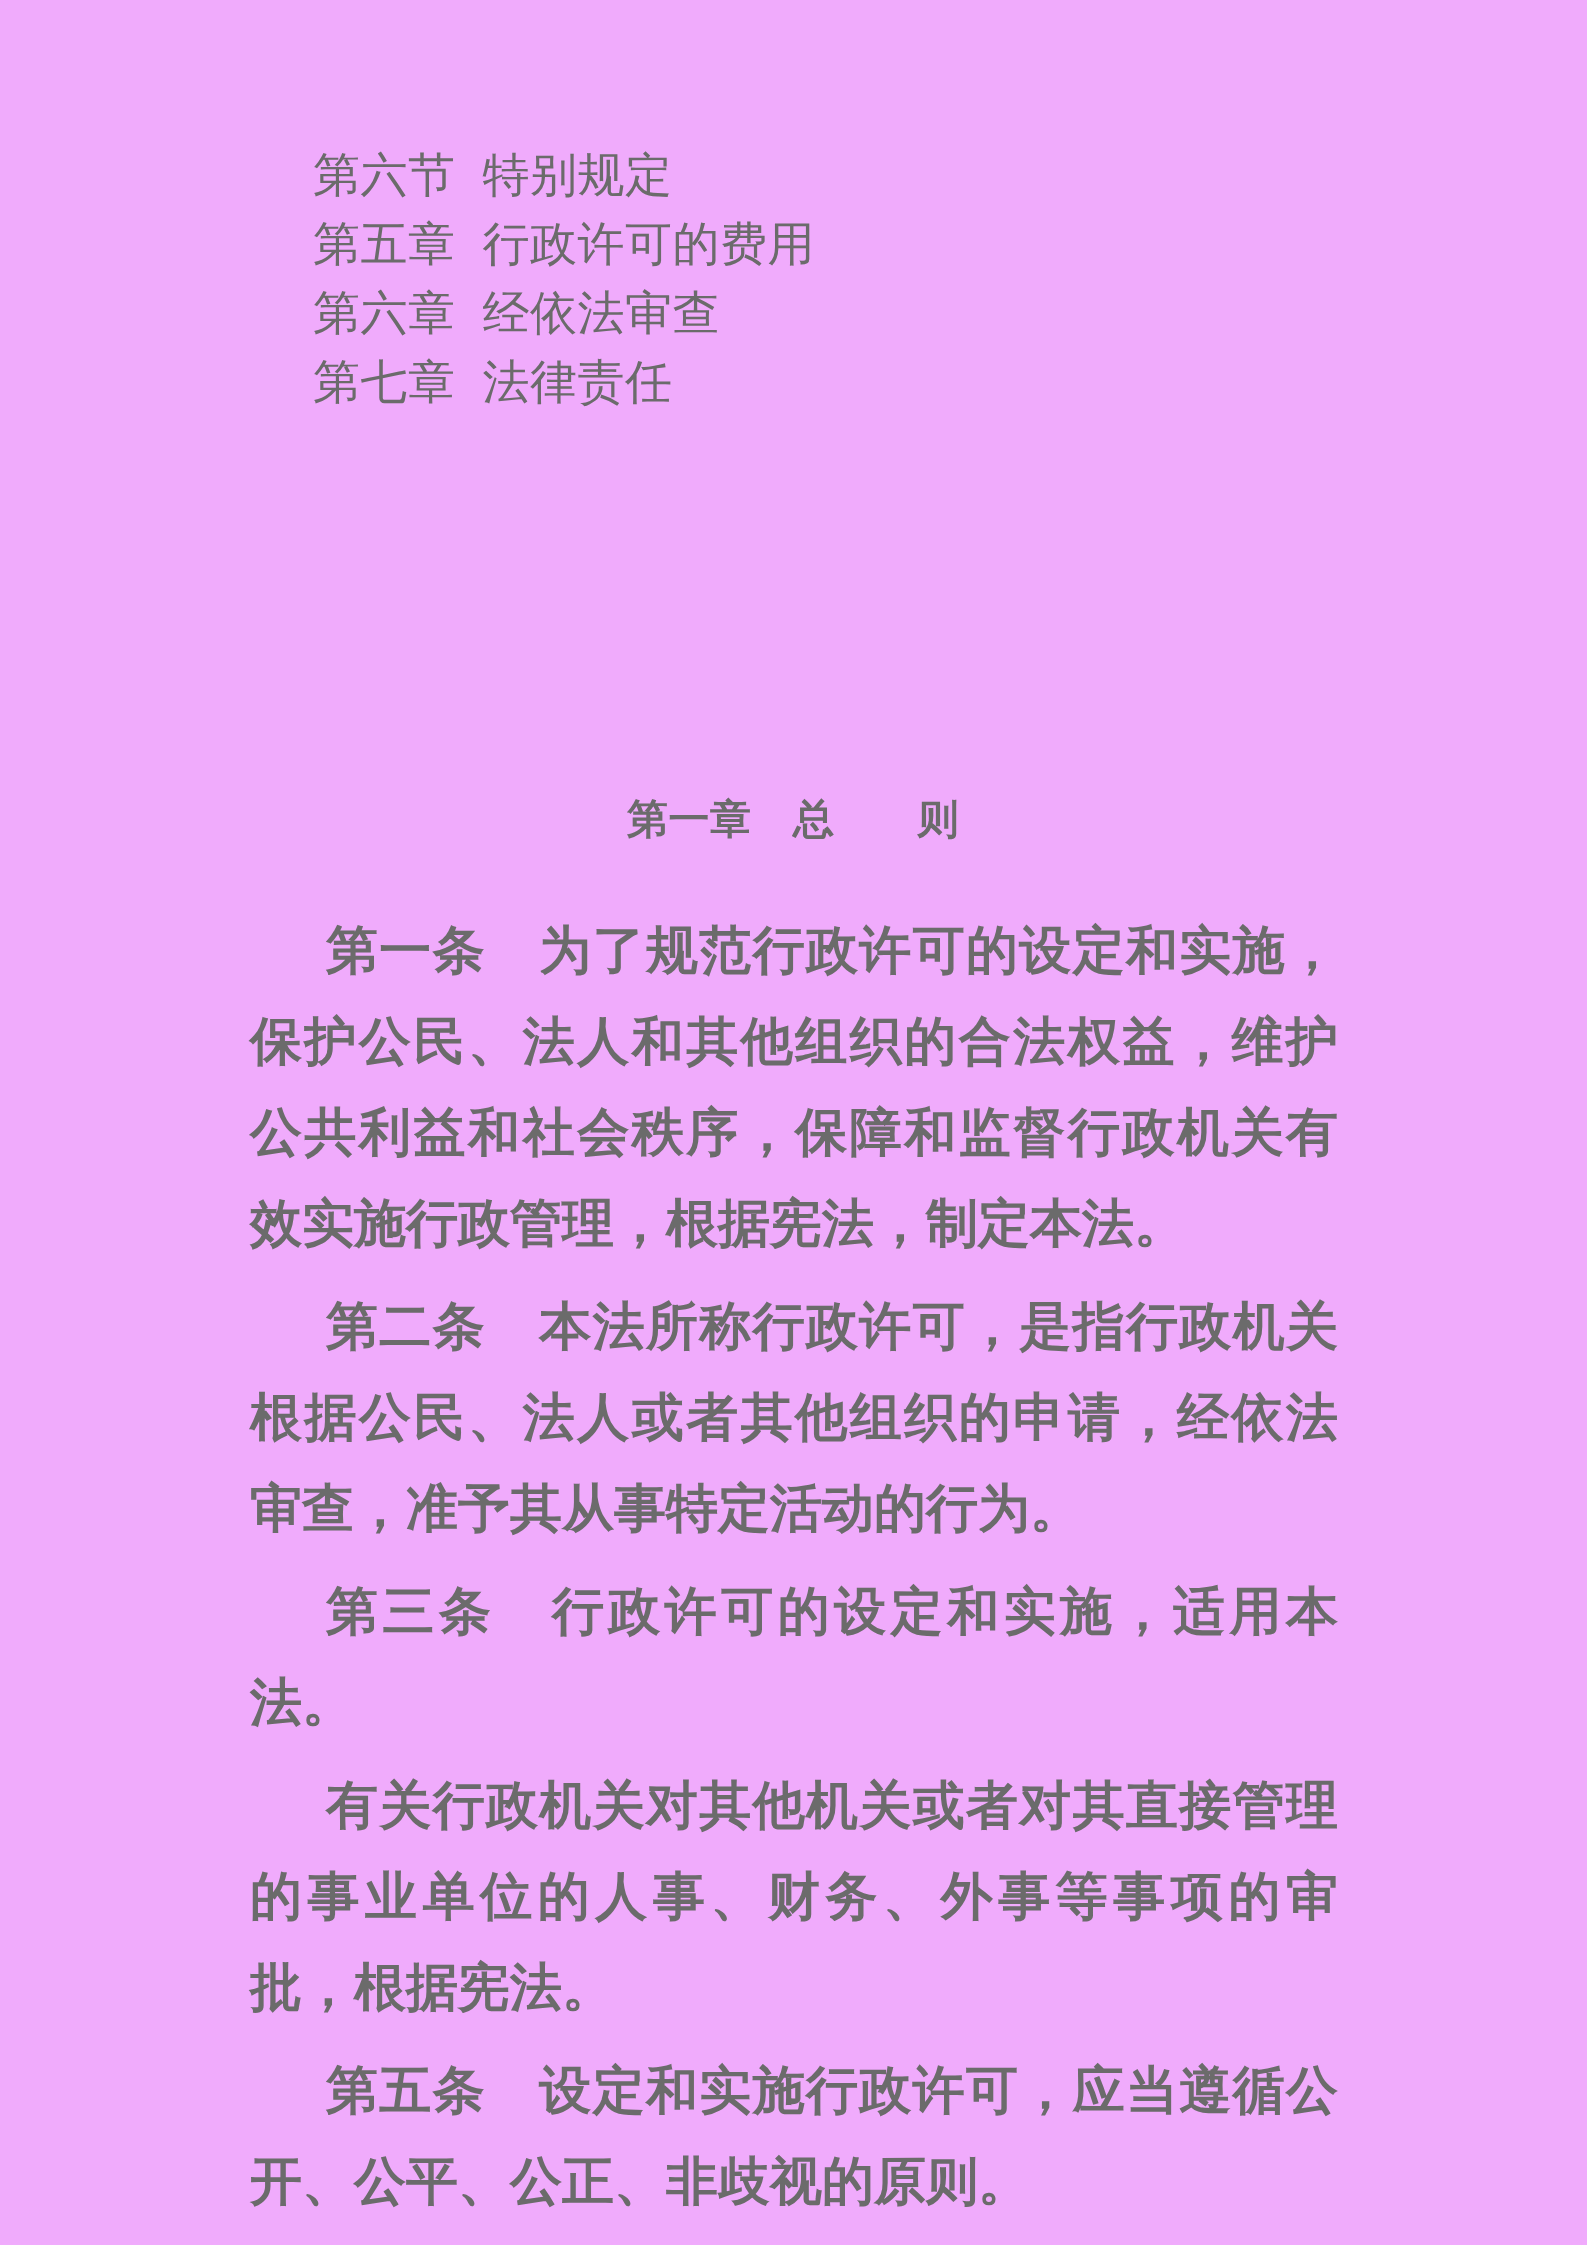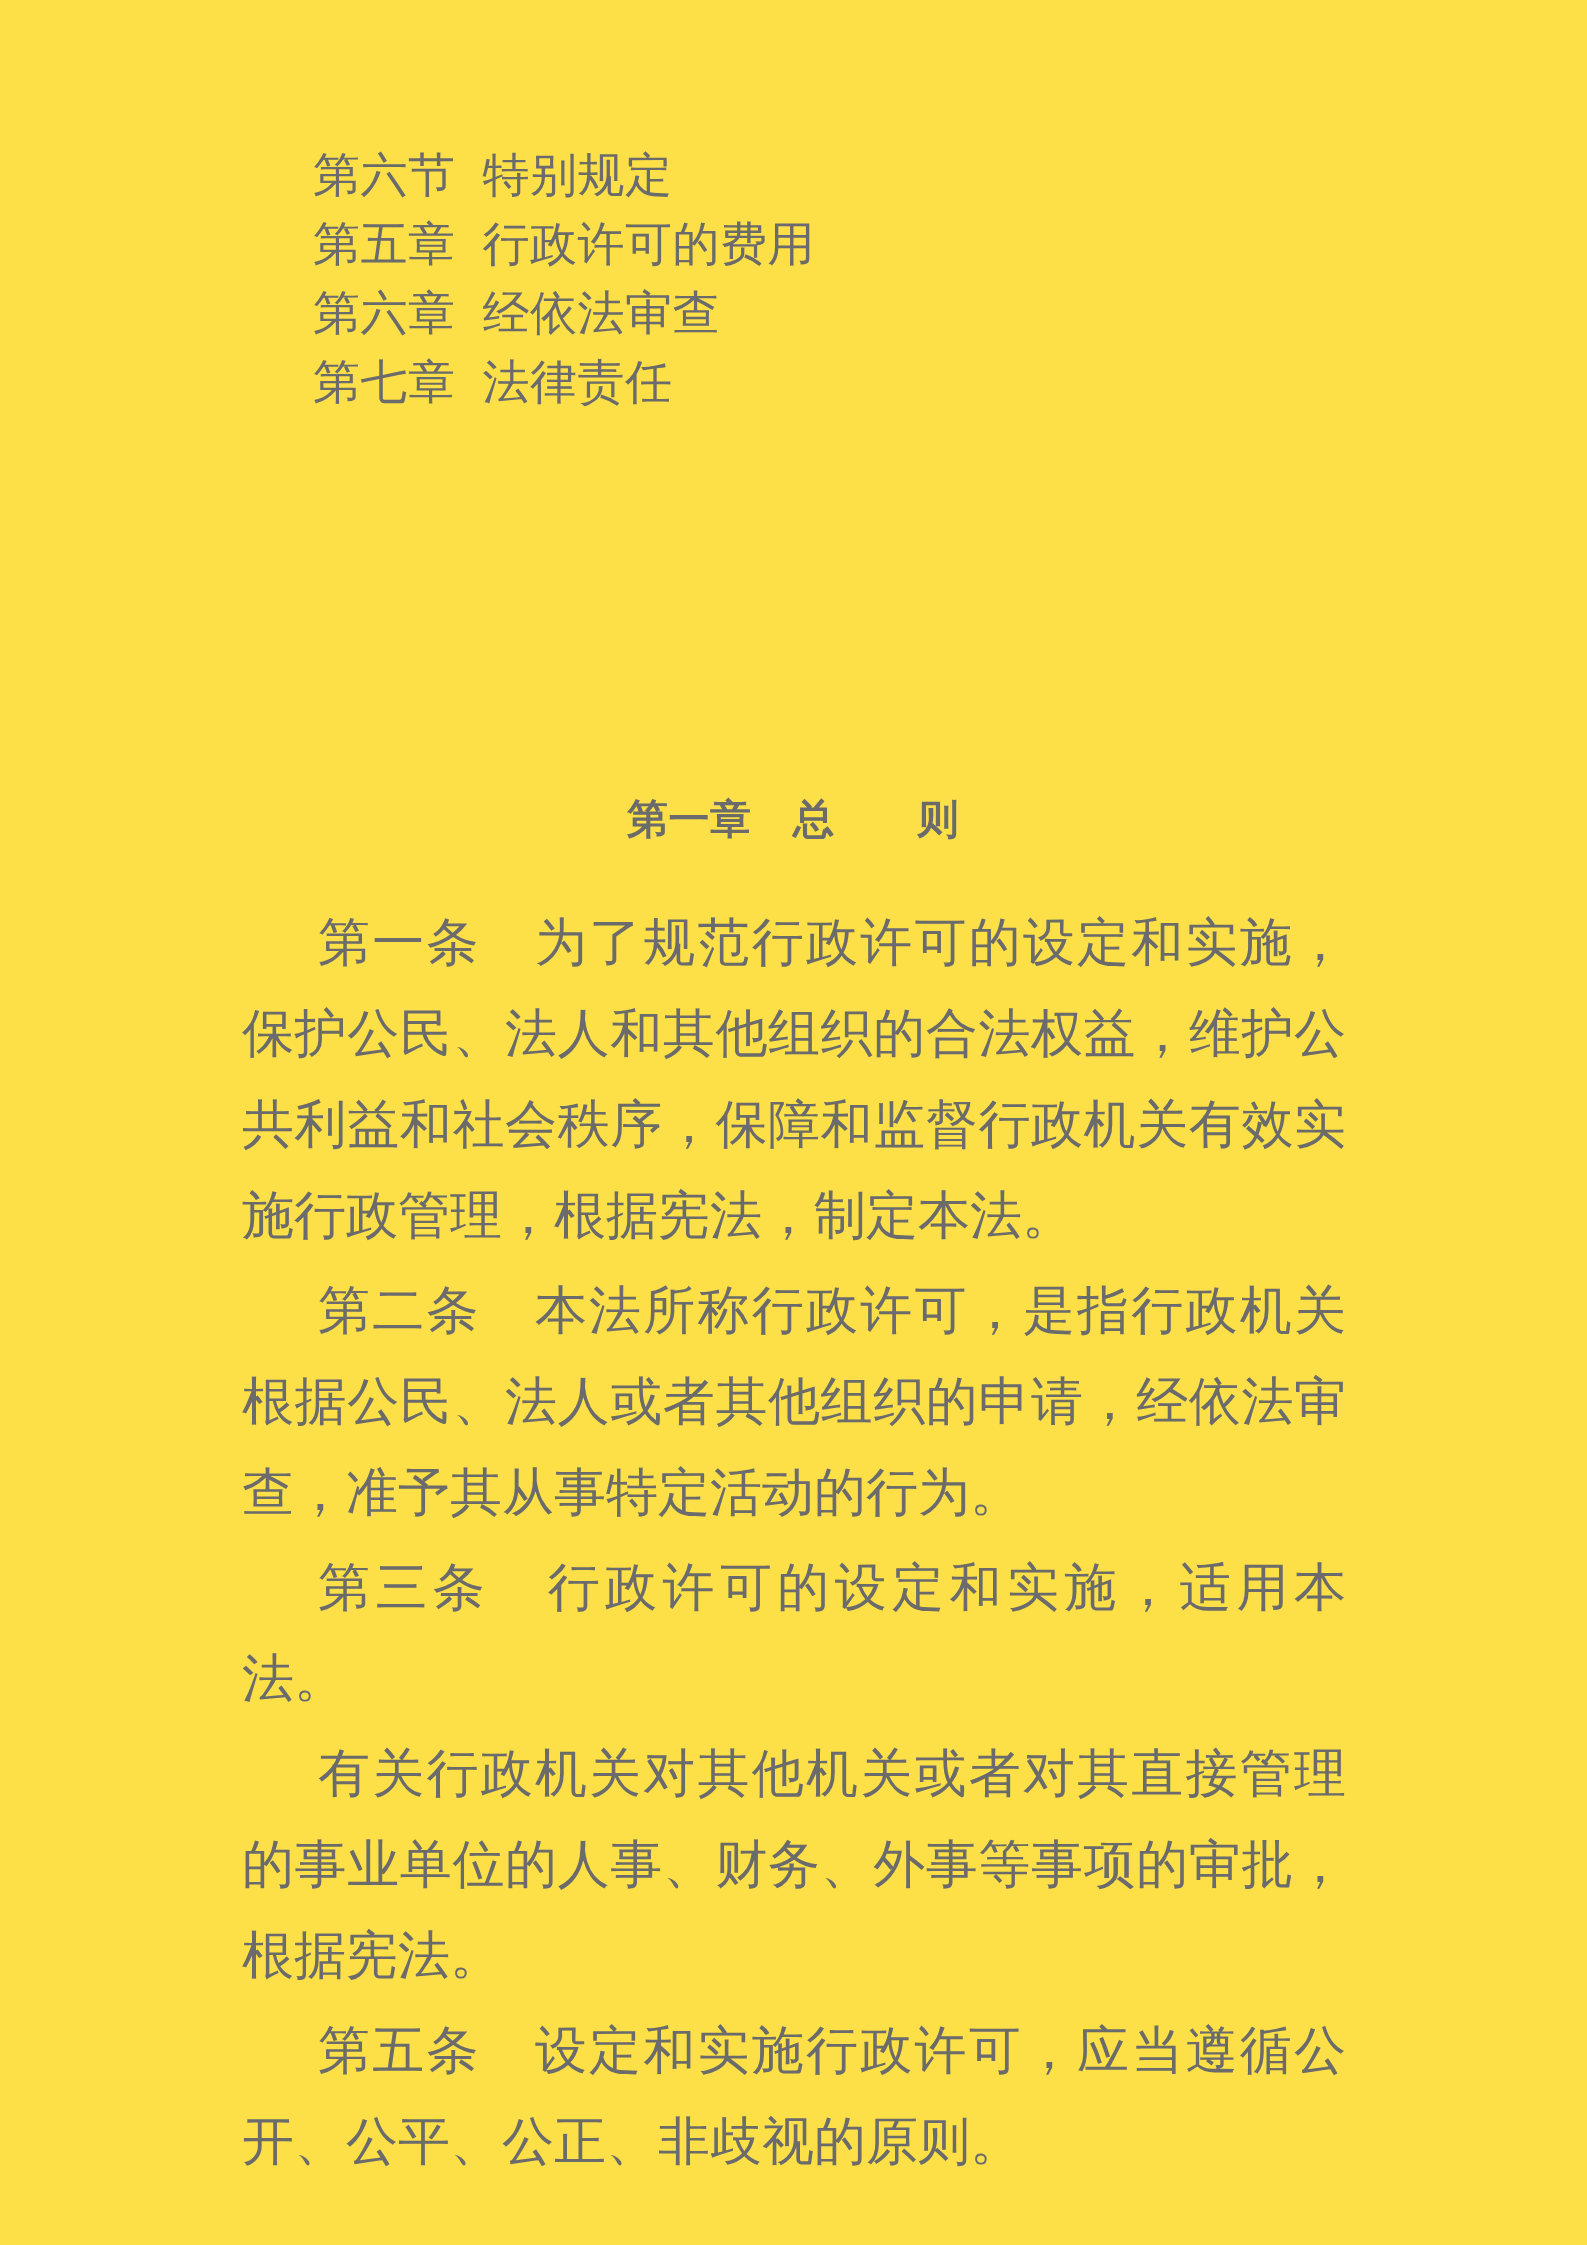--- a/index.html
+++ b/index.html
@@ -11,7 +11,7 @@
     position: relative;
     width: 1587px;
     height: 2245px;
-    background: #fde047;
+    background: #f0abfc;
     font-family: "Liberation Sans", "DejaVu Sans", sans-serif;
     color: #6b6b6b;
     overflow: hidden;

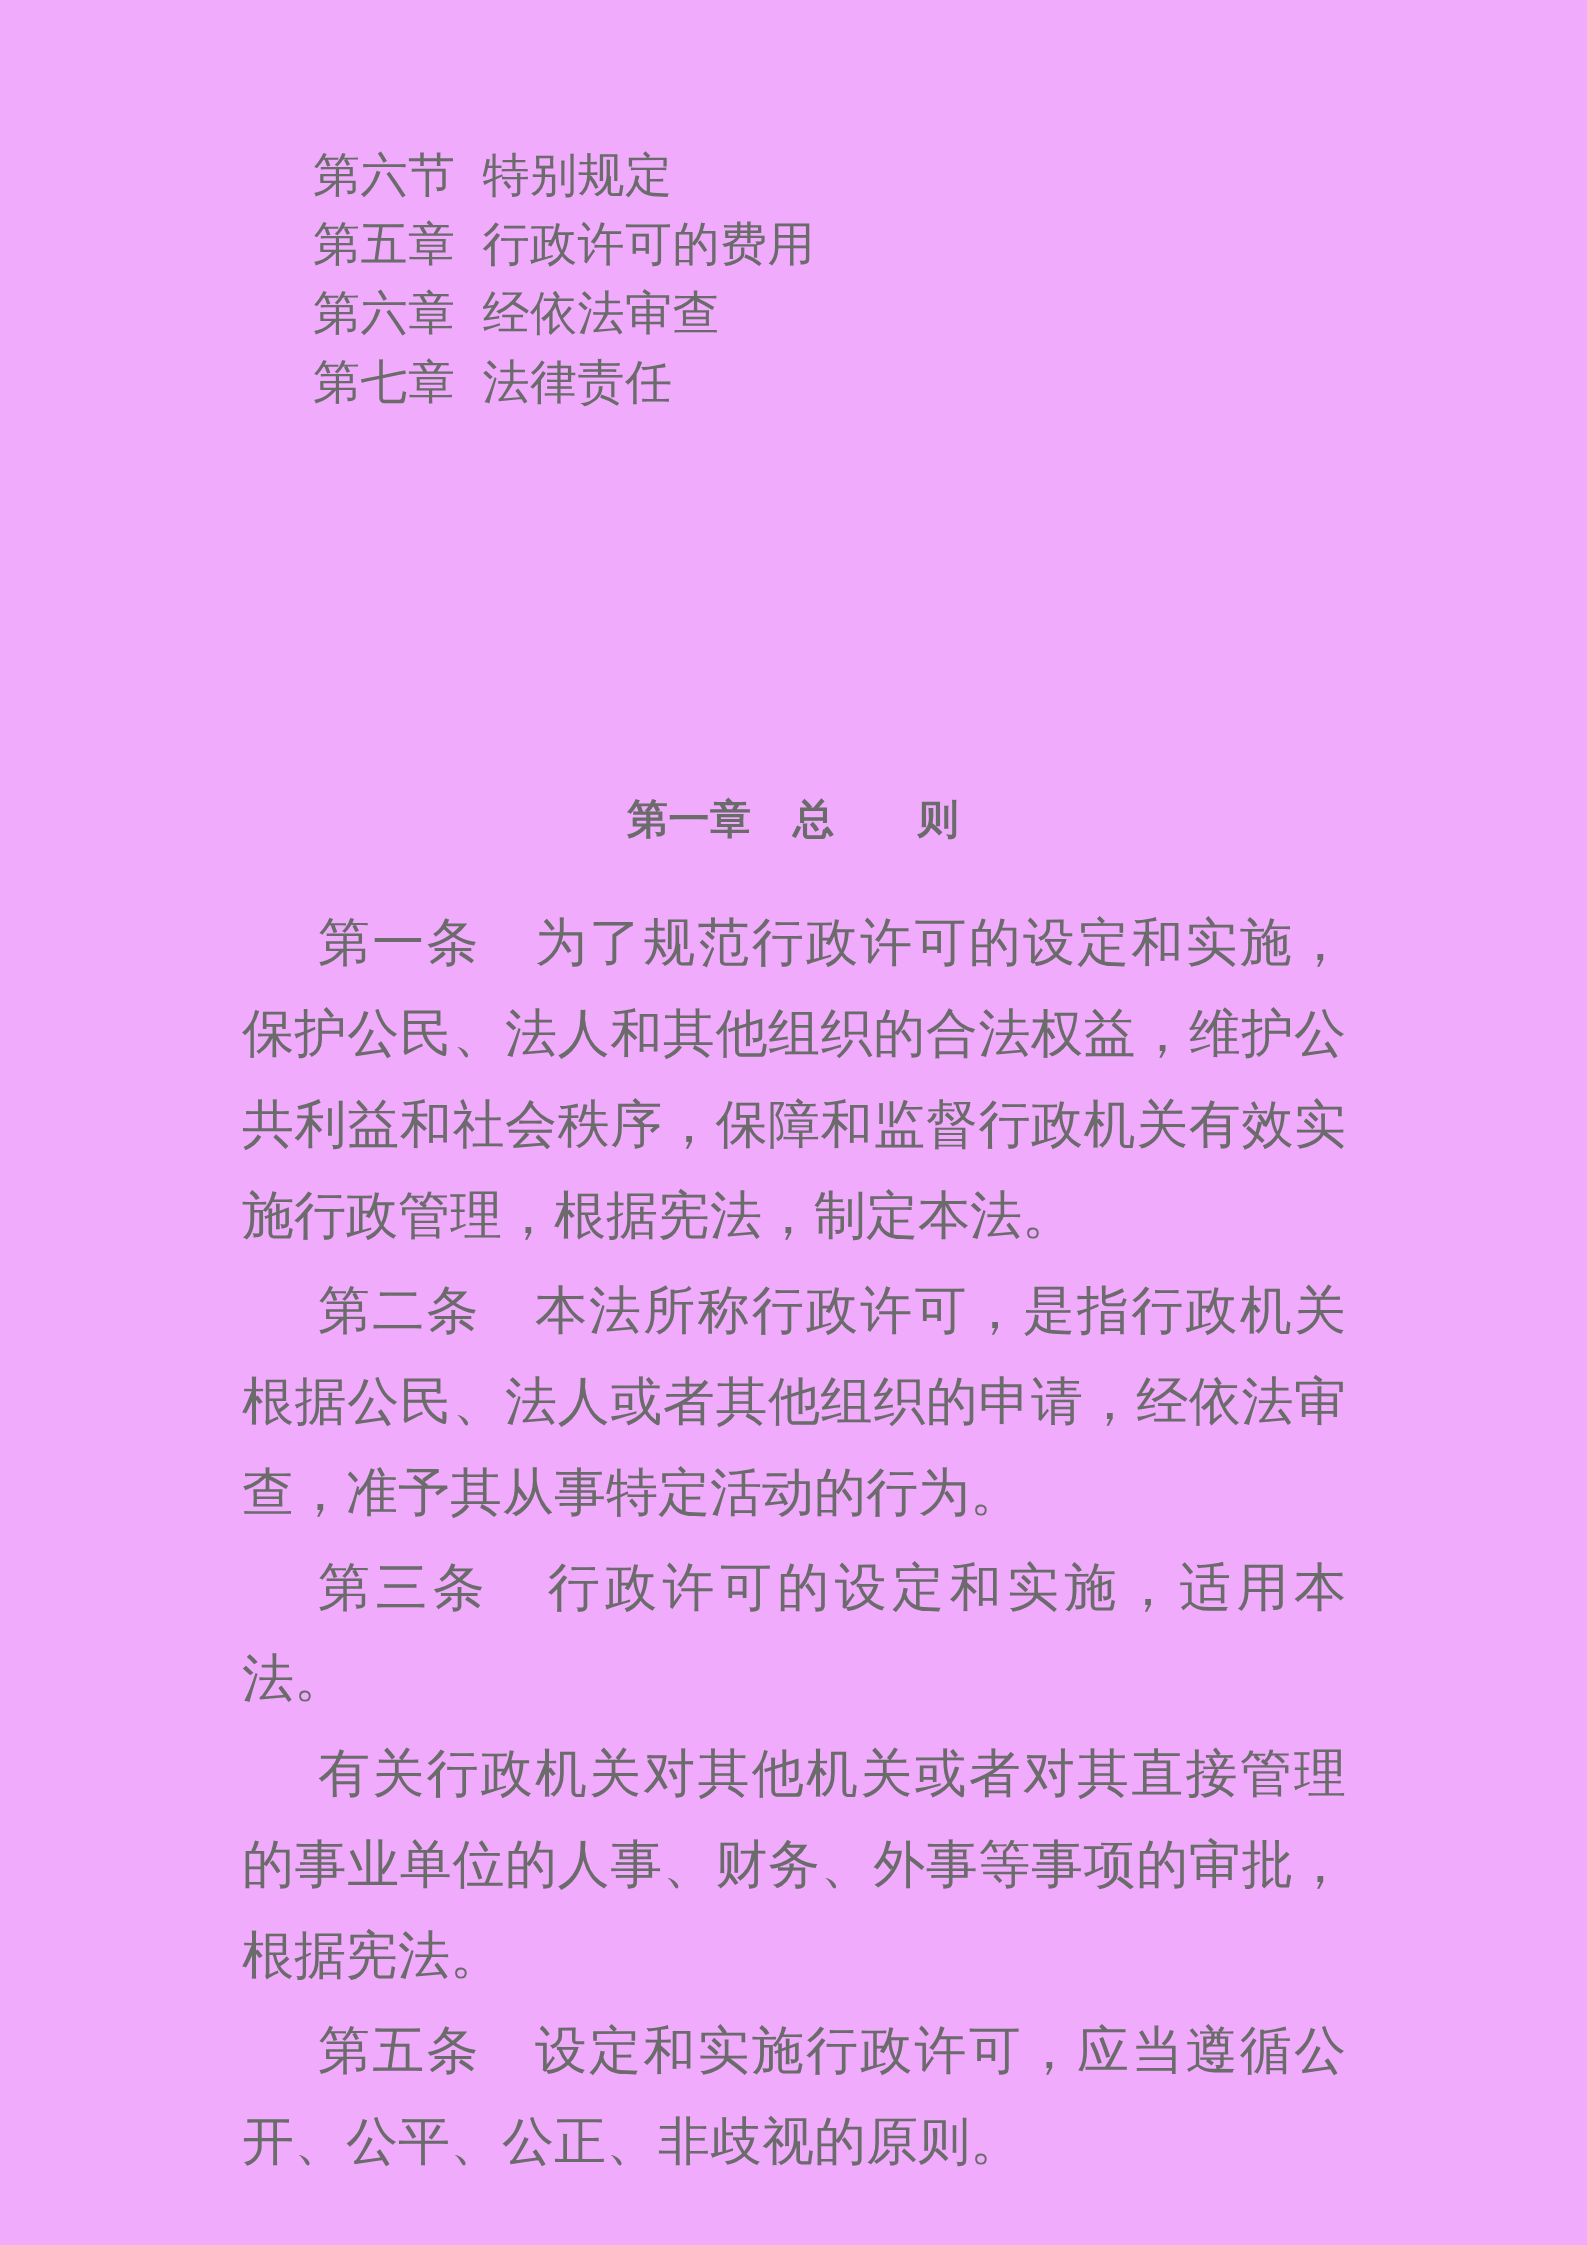--- a/index.html
+++ b/index.html
@@ -64,10 +64,10 @@
     text-align: justify;
     text-justify: inter-character;
     text-indent: 76px;
-    margin: 4px;
+    margin: 12px;
     letter-spacing: 0px;
     word-break: break-all;
-    font-weight: 400;
+    font-weight: 700;
   }
   .para:last-child {
     text-align-last: left;

